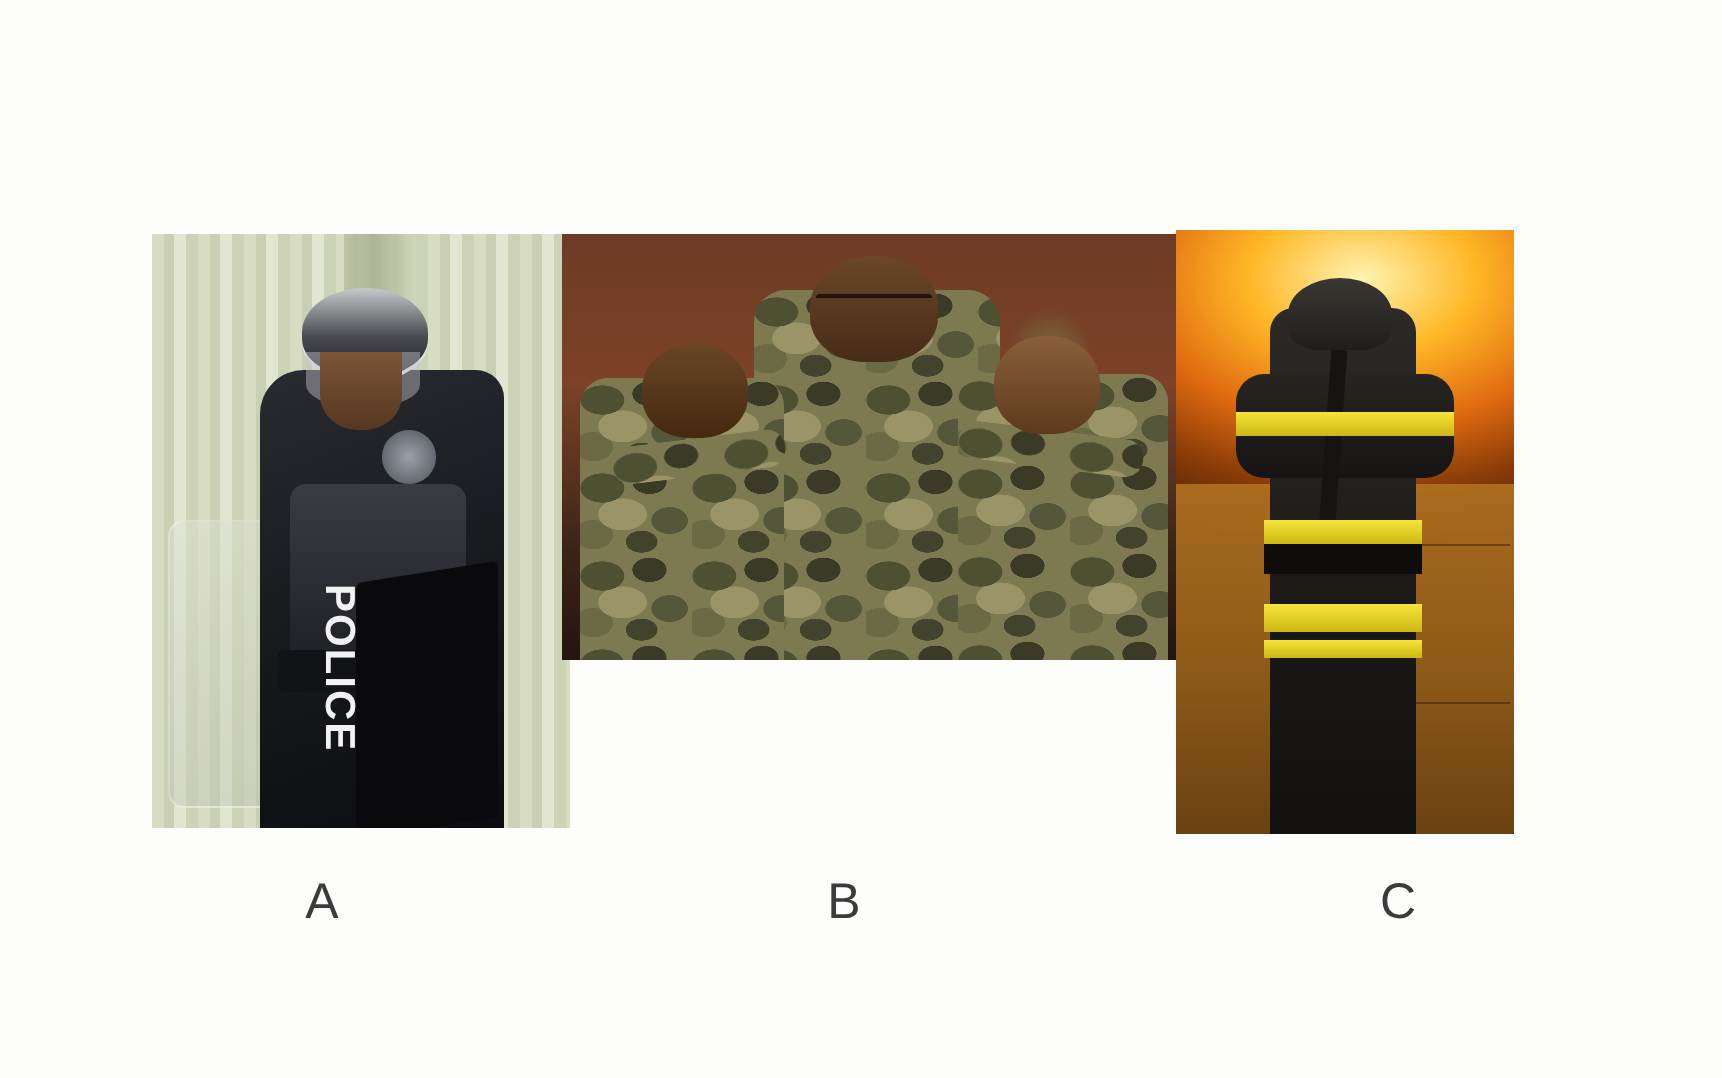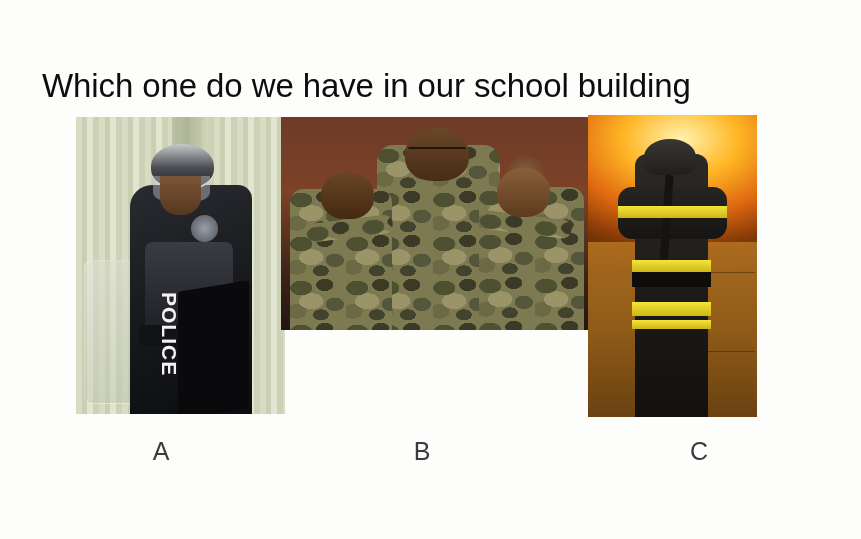--- a/index.html
+++ b/index.html
@@ -261,7 +261,6 @@
 
   <div id="corner-artifact"></div>
 
-  <div id="title">Which one do we have in our school building</div>
 
   <div class="photo" id="photo-a">
     <div class="wall"></div>

